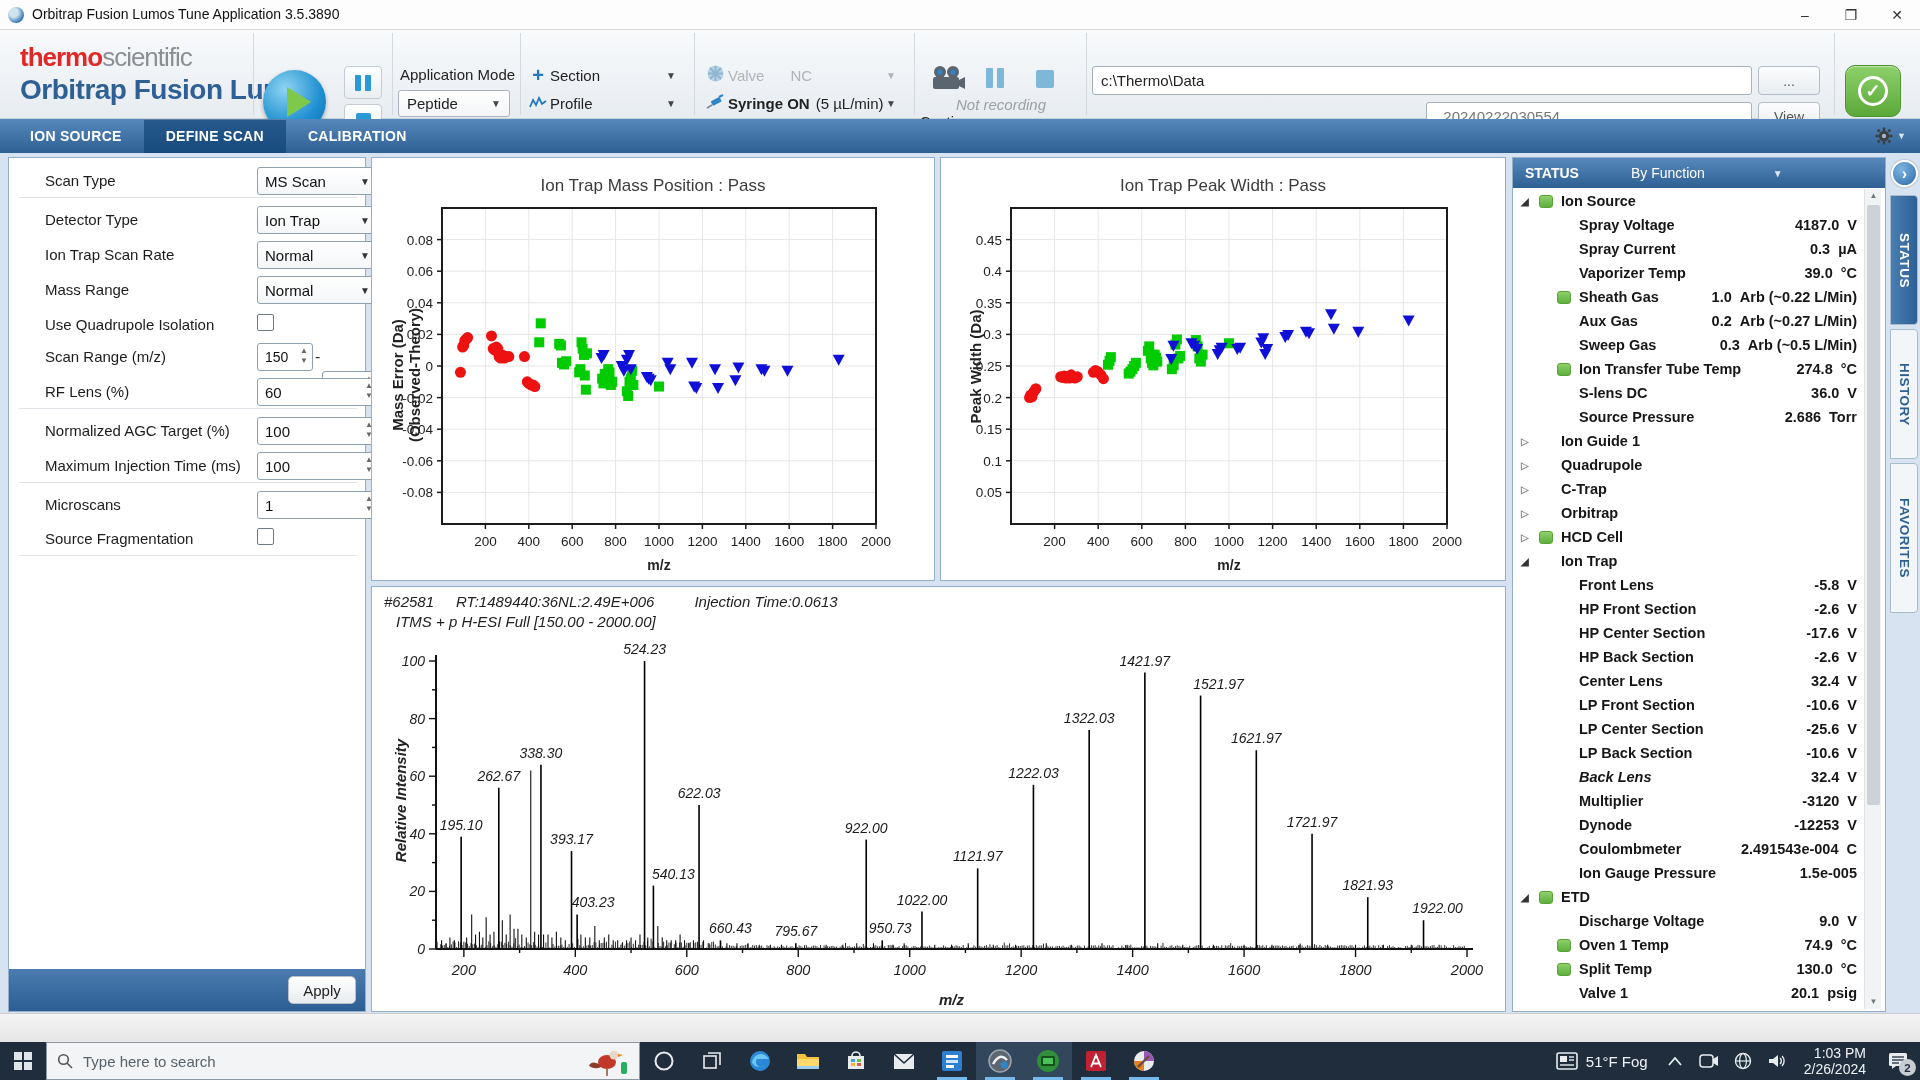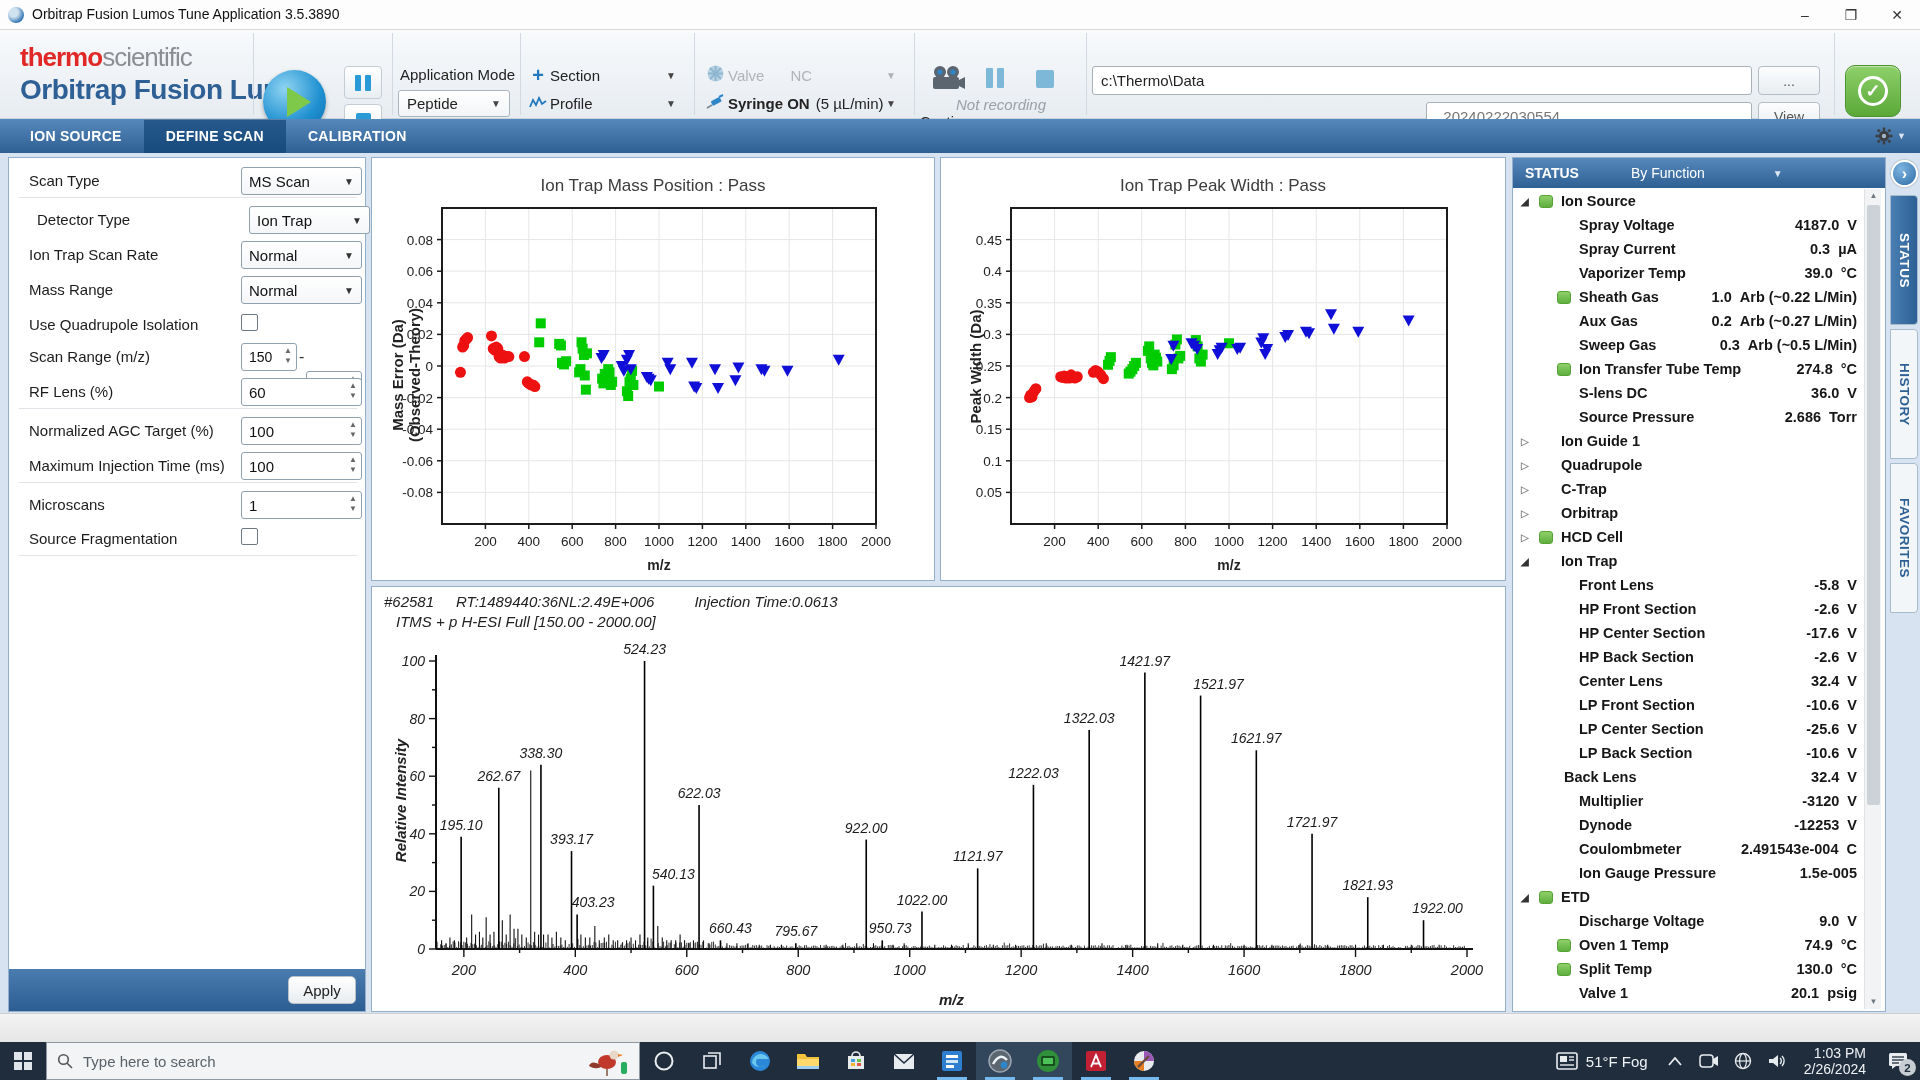--- a/index.html
+++ b/index.html
@@ -54,7 +54,7 @@
   .chart-title { position:absolute; top:18px; left:0; right:0; text-align:center; font-size:17px; color:#3c3c3c; }
   .ylabel { position:absolute; left:-56px; top:50%; transform:rotate(-90deg) translateX(0); transform-origin:center; font-size:15px; font-weight:bold; color:#222; width:180px; text-align:center; }
   
-  .frow { position:absolute; left:0; width:100%; height:34px; }
+  .frow { position:absolute; left:16px; width:100%; height:34px; }
   .frow .flabel { position:absolute; left:20px; top:8px; font-size:15px; color:#1c1c1c; }
   .ctrl { position:absolute; left:232px; top:3px; width:121px; height:28px; }
   .select { background:linear-gradient(#ffffff,#f4f6f8); border:1px solid #8fa0ae; border-radius:3px; display:flex; align-items:center; padding:0 7px; font-size:15px; color:#111; }

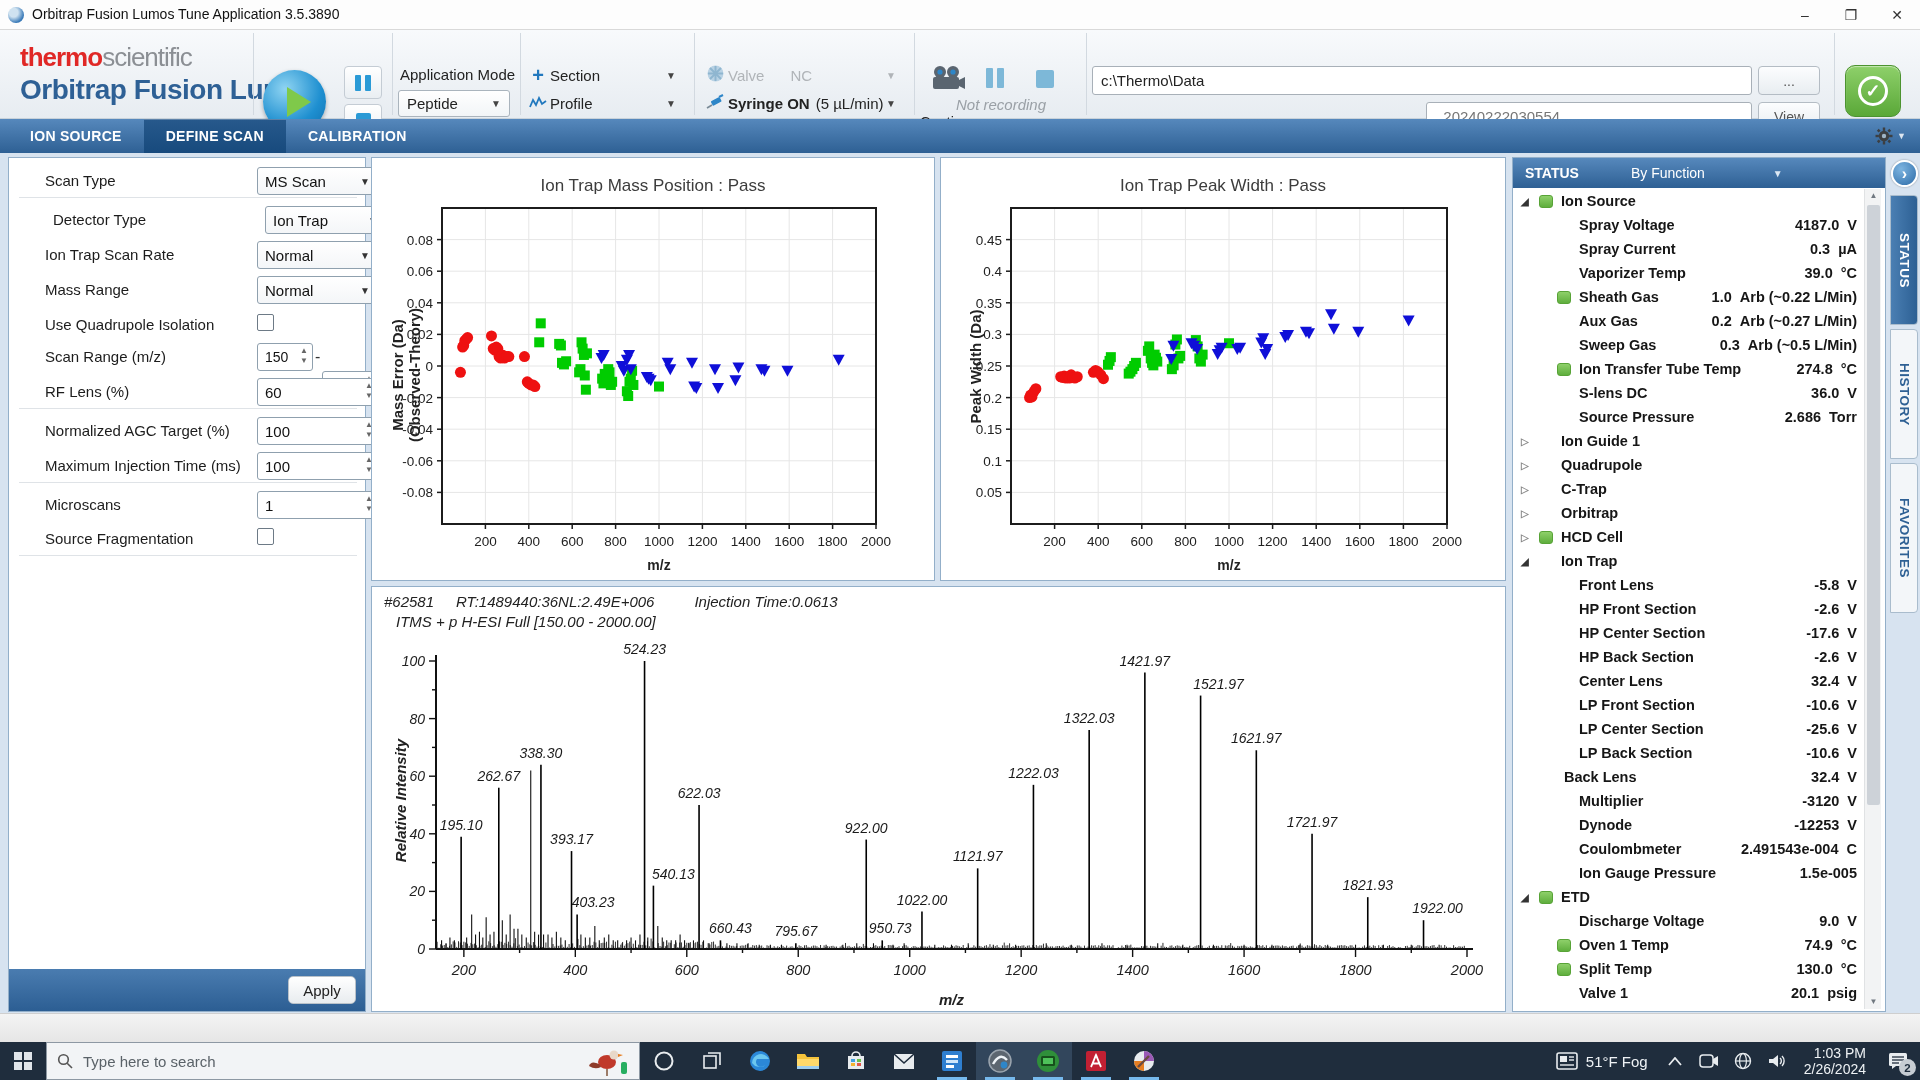--- a/index.html
+++ b/index.html
@@ -267,7 +267,7 @@
         </div>
       </div>
       <div class="fsep" style="top: 39px;"></div>
-      <div class="frow" style="top: 45px; margin-left: 8px;">
+      <div class="frow" style="top: 45px;">
         <div class="flabel">Detector Type</div>
         <div class="ctrl select">
           <span>Ion Trap</span>

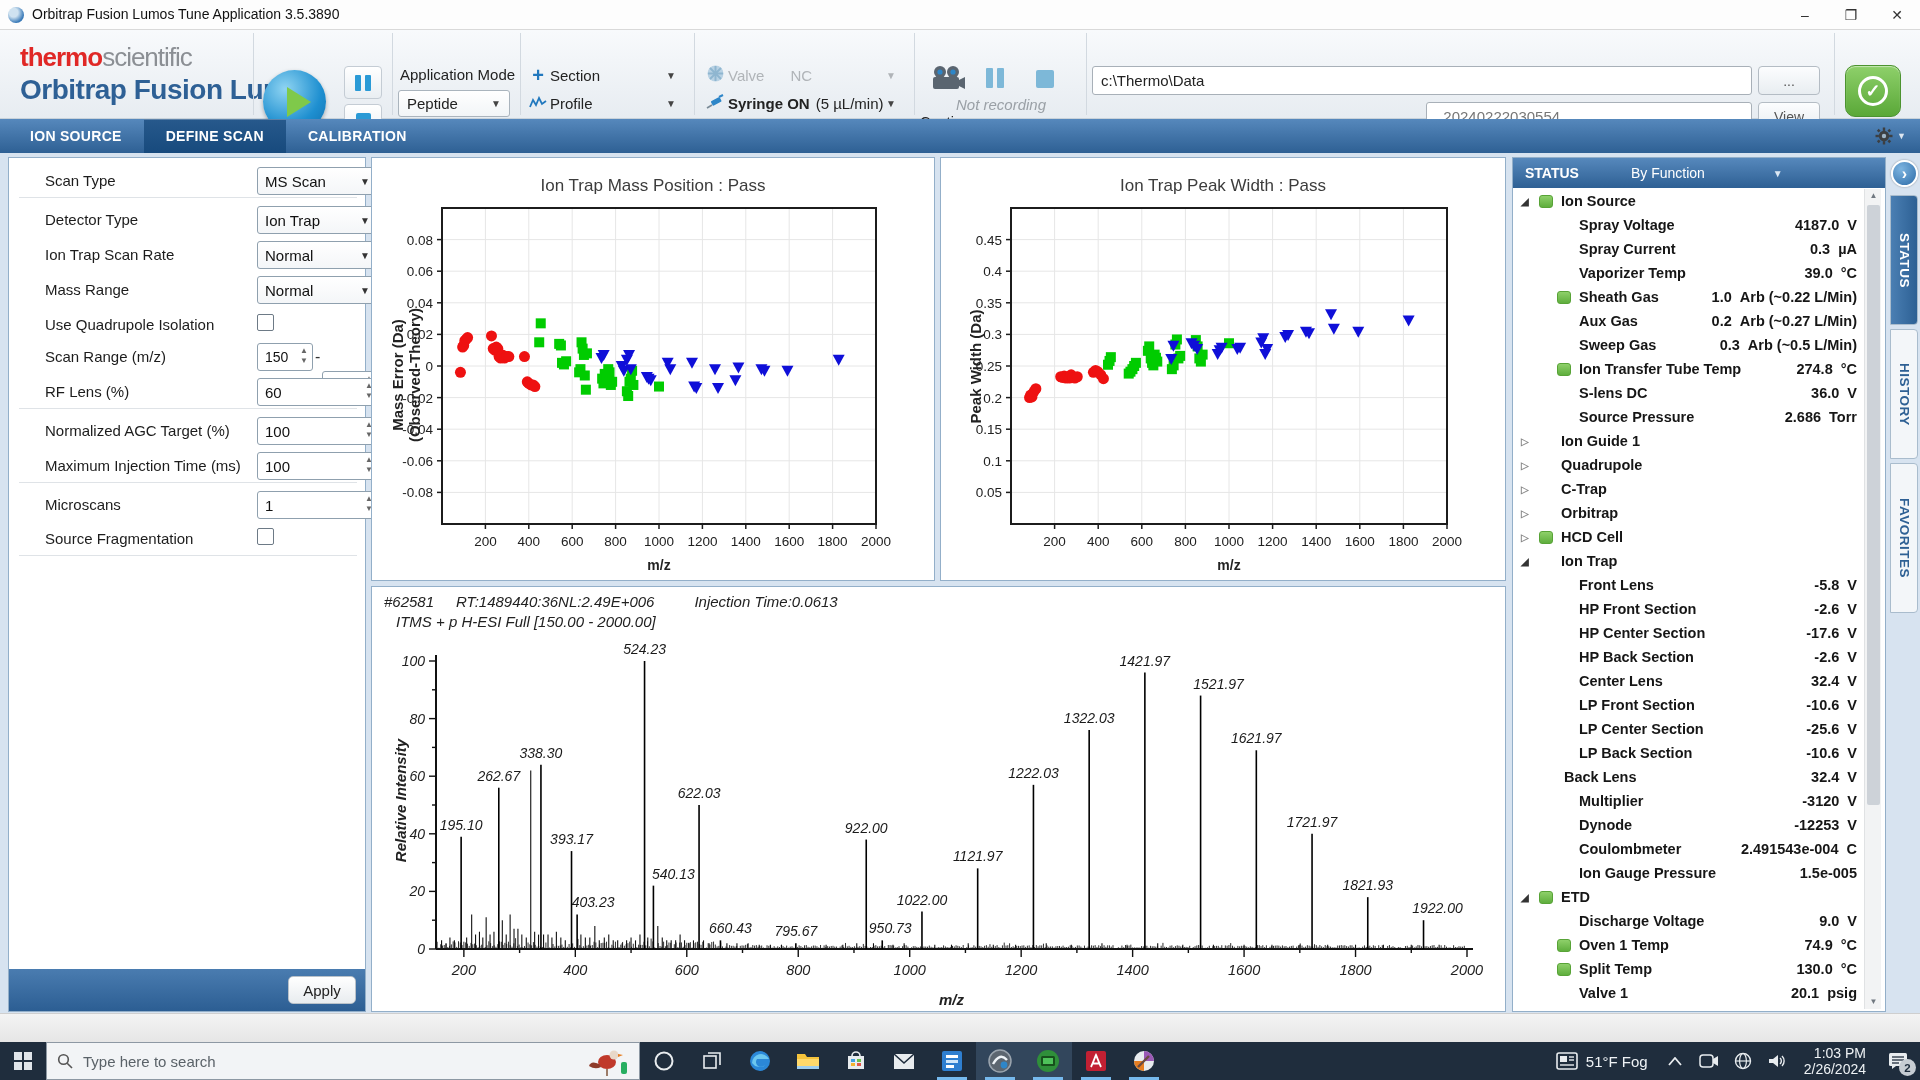--- a/index.html
+++ b/index.html
@@ -1549,7 +1549,7 @@
         </div>
       </div>
       <div class="srow">
-        <div class="slabel" style="left: 51px;">Back Lens</div>
+        <div class="slabel" style="left: 66px; font-style: italic;">Back Lens</div>
         <div class="vgroup">
           <span>32.4</span>
           <span class="unit">V</span>

